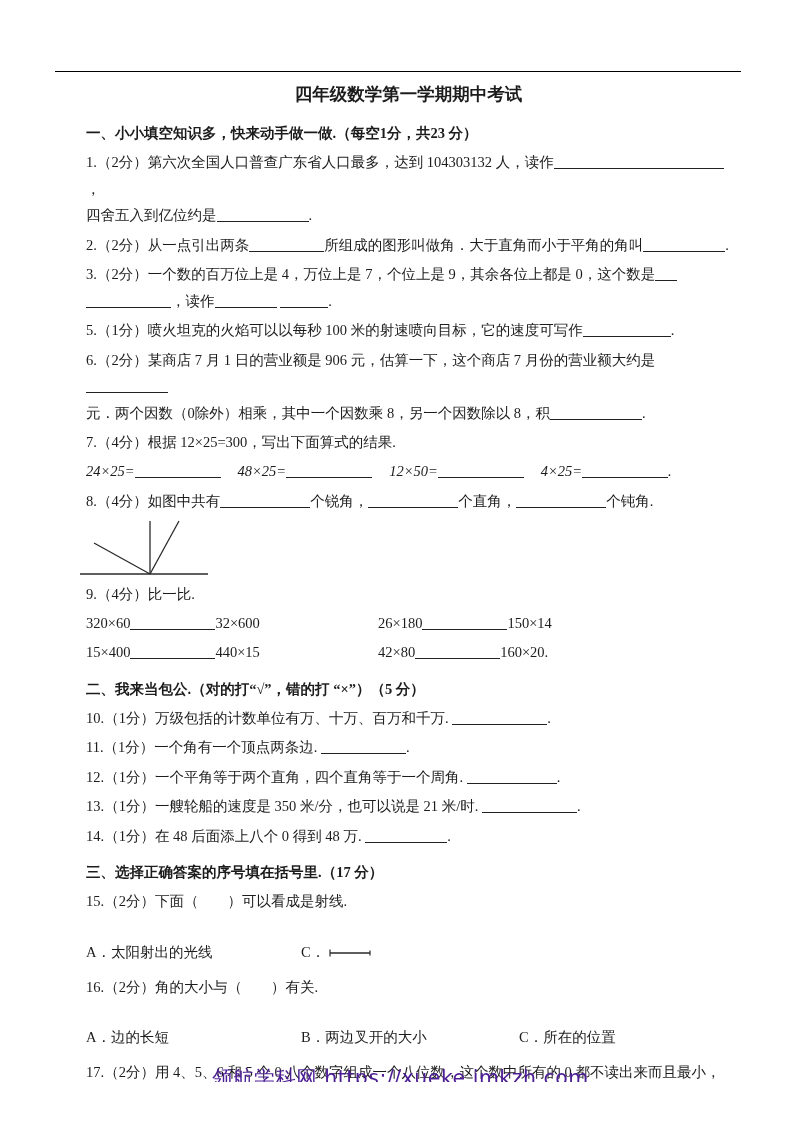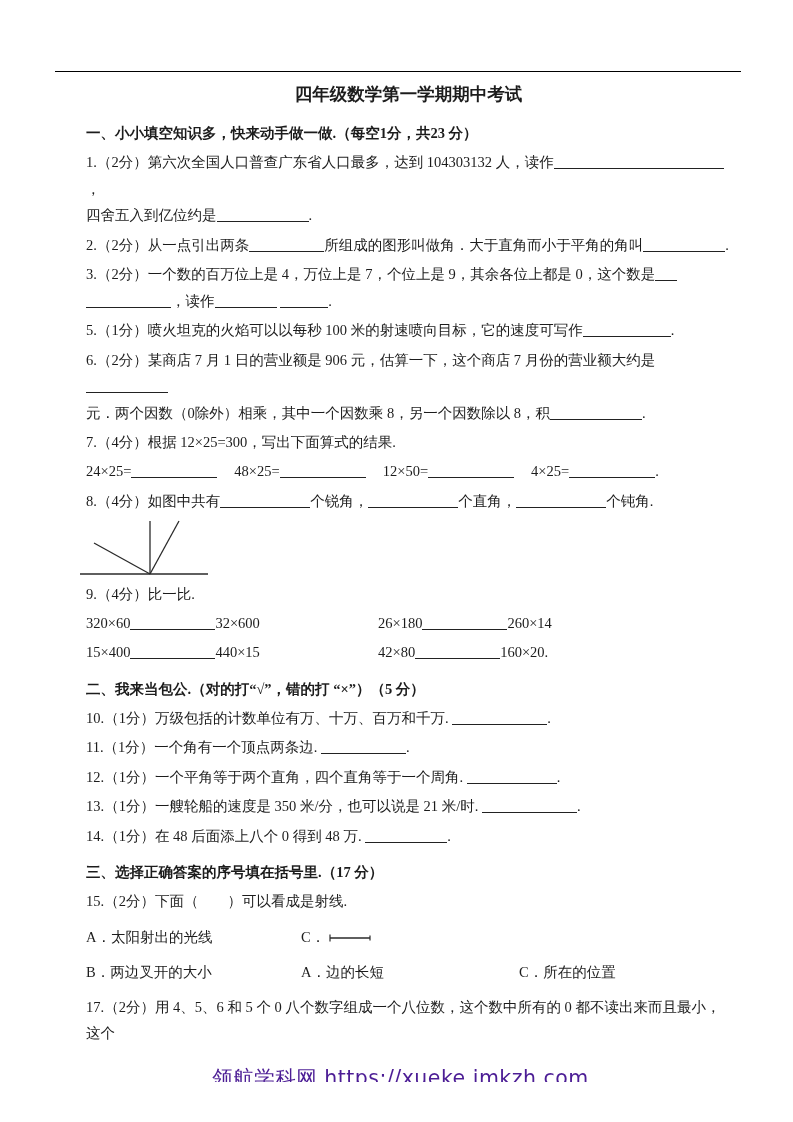--- a/index.html
+++ b/index.html
@@ -34,7 +34,7 @@
   .w75{width:75px}.w82{width:82px}.w85{width:85px}.w86{width:86px}
   .w88{width:88px}.w90{width:90px}.w92{width:92px}.w95{width:95px}
   .w170{width:170px}
-  .eqrow{display:flex;align-items:baseline;line-height:27px;margin-top:2px;}
+  .eqrow{display:flex;align-items:baseline;line-height:27px;margin-top:2px;font-style:italic;}
   .eqrow .cell{margin-right:17px;white-space:nowrap;}
   .eqrow .cell:last-child{margin-right:0;}
   .cmp{display:grid;grid-template-columns:292px 1fr;line-height:28px;margin-top:1px;}

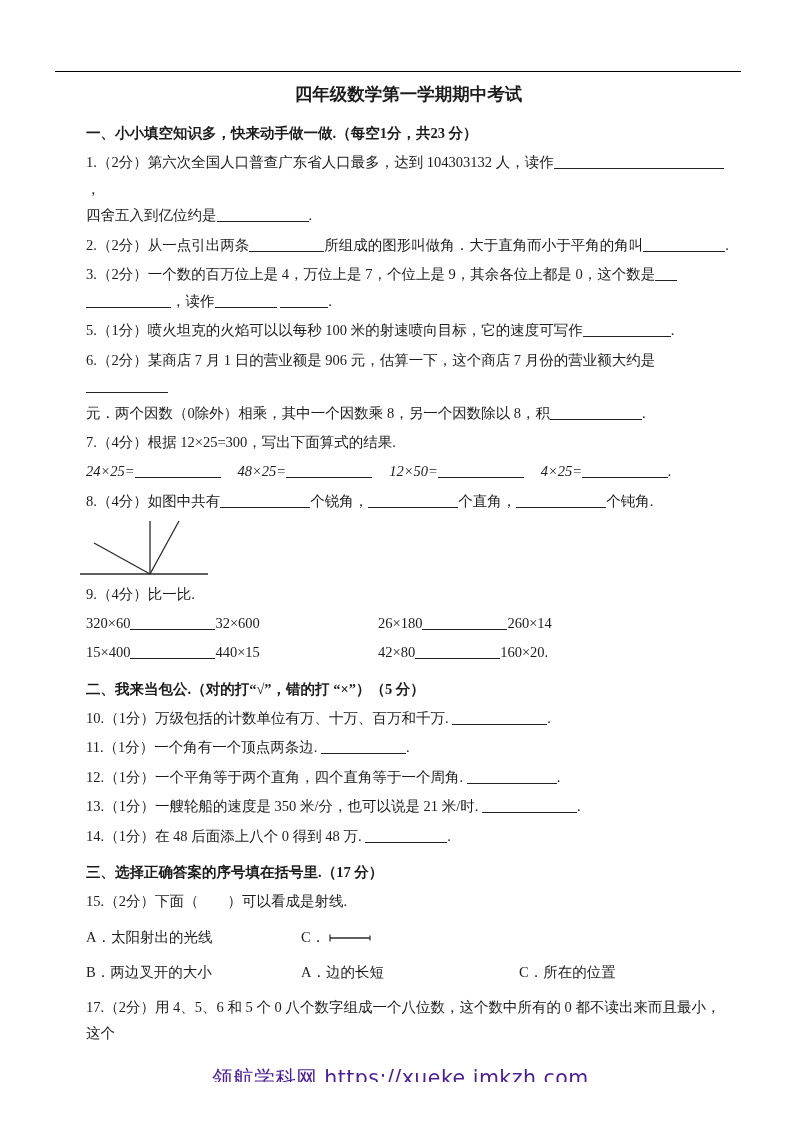--- a/index.html
+++ b/index.html
@@ -111,7 +111,7 @@
     </div>
     <div class="cmp">
       <span><span>320×60</span><span class="blank w85"></span><span>32×600</span></span>
-      <span><span>26×180</span><span class="blank w85"></span><span>260×14</span></span>
+      <span><span>26×180</span><span class="blank w85"></span><span>150×14</span></span>
     </div>
     <div class="cmp">
       <span><span>15×400</span><span class="blank w85"></span><span>440×15</span></span>

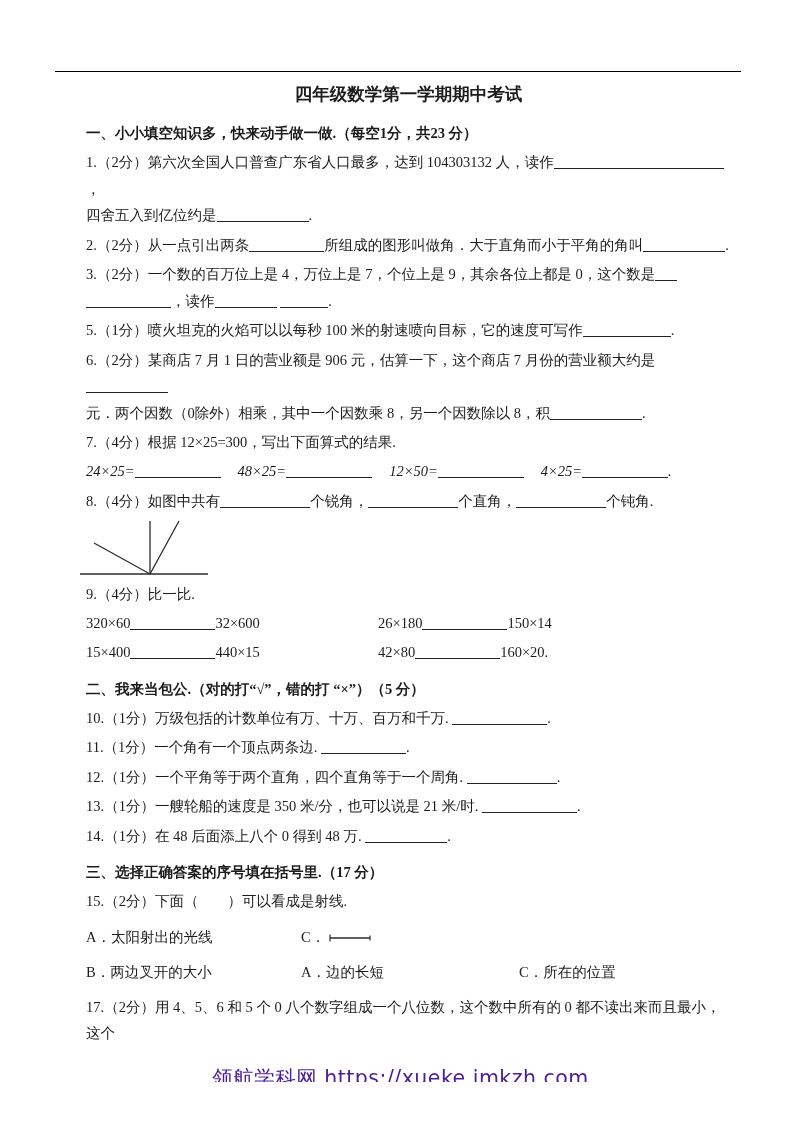--- a/index.html
+++ b/index.html
@@ -38,7 +38,7 @@
   .eqrow .cell{margin-right:17px;white-space:nowrap;}
   .eqrow .cell:last-child{margin-right:0;}
   .cmp{display:grid;grid-template-columns:292px 1fr;line-height:28px;margin-top:1px;}
-  .opts{display:grid;grid-template-columns:215px 218px 1fr;line-height:26px;margin:9px 0 9px 0;}
+  .opts{display:grid;grid-template-columns:215px 218px 1fr;line-height:26px;margin:24px 0 9px 0;}
   .opt{white-space:nowrap;}
   .diagram{display:block;margin:4px 0 2px -8px;}
   .seg-icon{vertical-align:middle;margin-left:2px;}

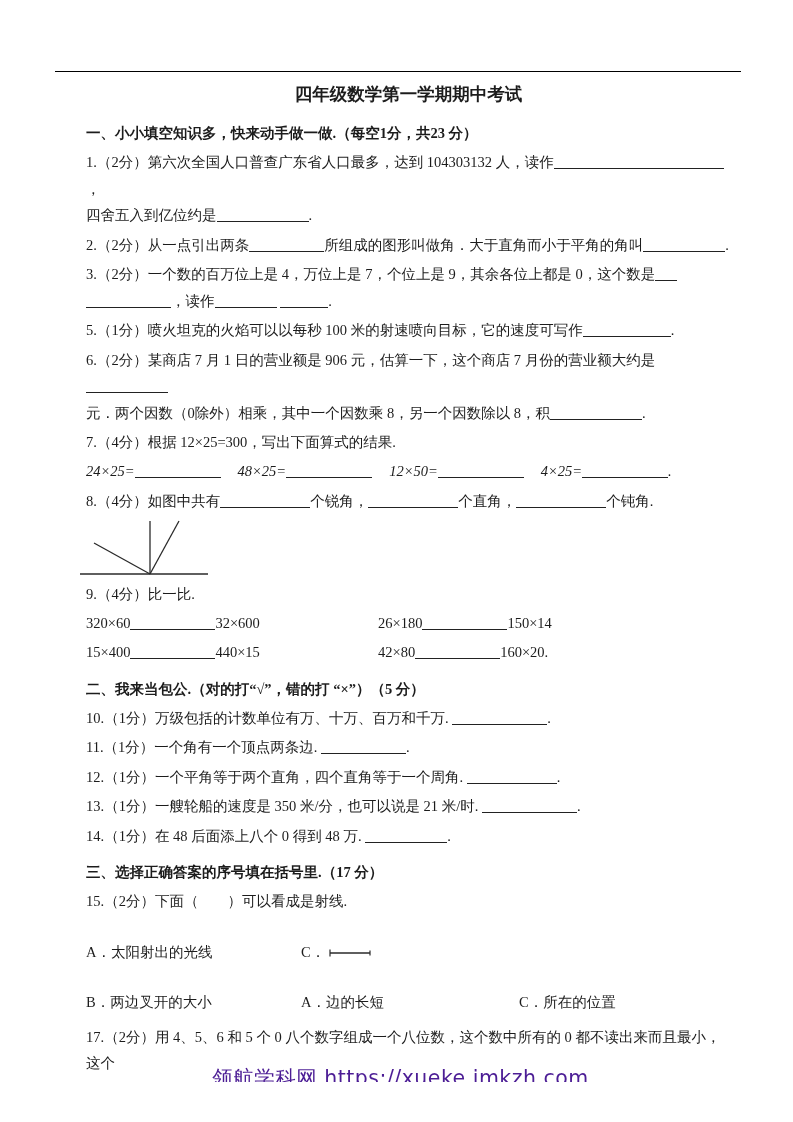--- a/index.html
+++ b/index.html
@@ -150,6 +150,9 @@
           </svg></span>
     </div>
 
+    <div class="q">
+      <span>16.（2分）角的大小与（　　）有关.</span>
+    </div>
     <div class="opts">
       <span class="opt">B．两边叉开的大小</span>
       <span class="opt">A．边的长短</span>

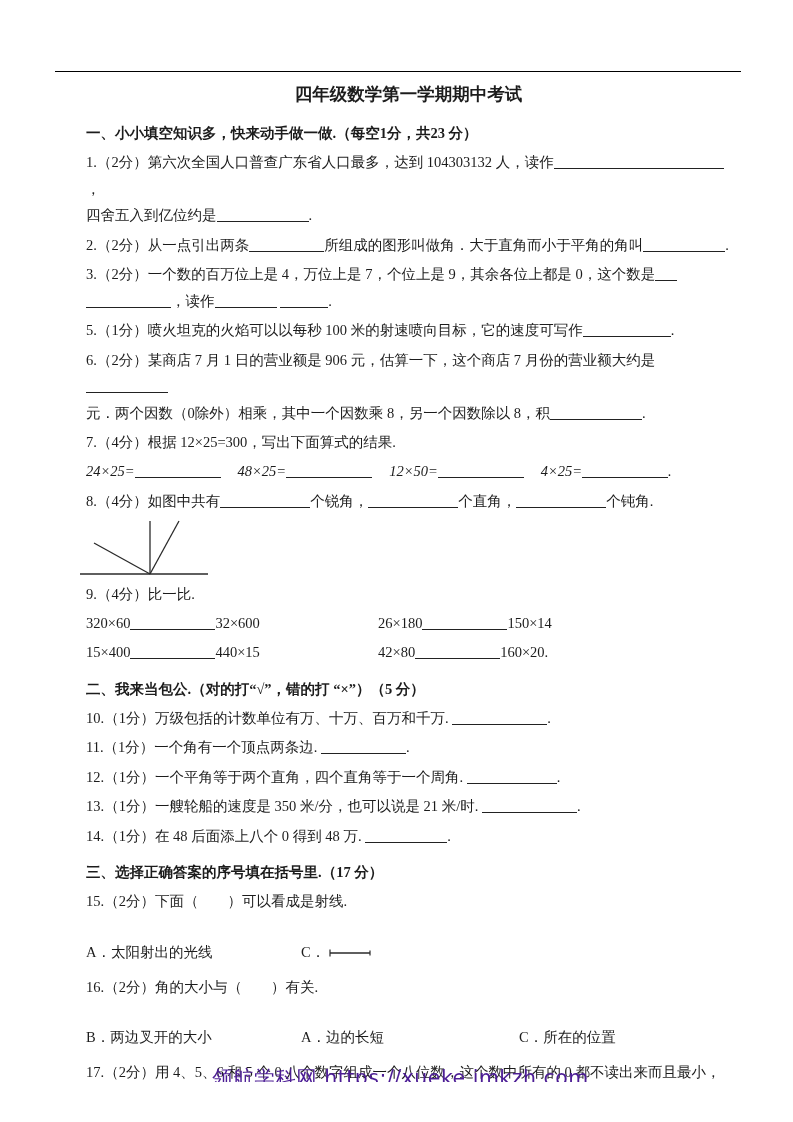--- a/index.html
+++ b/index.html
@@ -154,8 +154,8 @@
       <span>16.（2分）角的大小与（　　）有关.</span>
     </div>
     <div class="opts">
+      <span class="opt">A．边的长短</span>
       <span class="opt">B．两边叉开的大小</span>
-      <span class="opt">A．边的长短</span>
       <span class="opt">C．所在的位置</span>
     </div>
 

